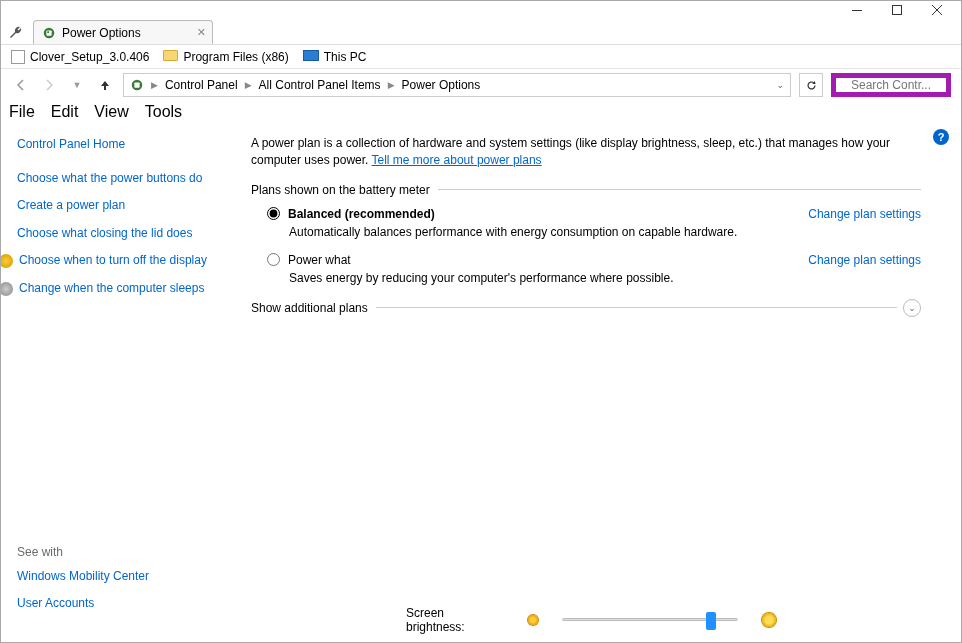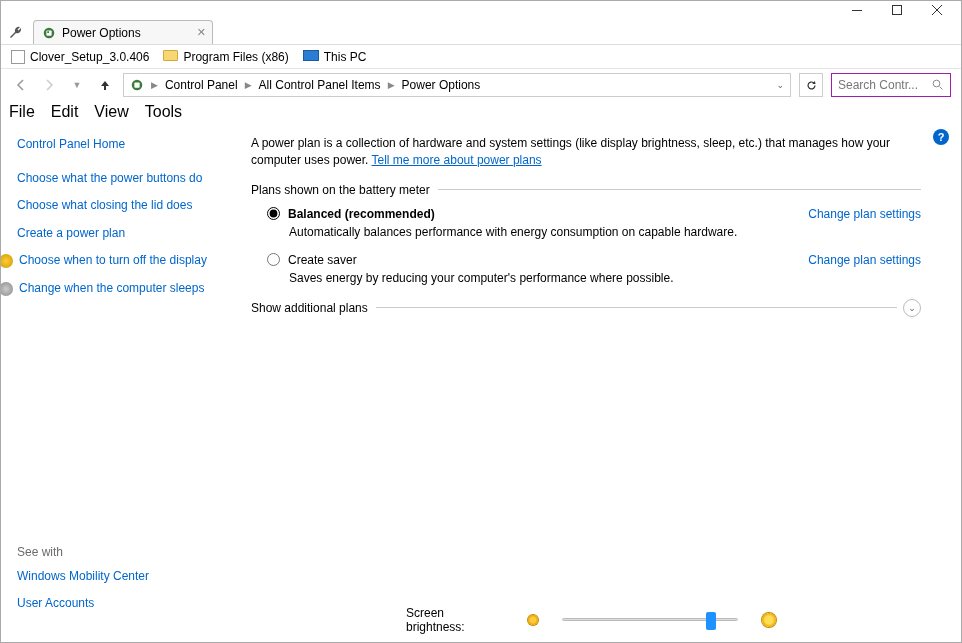--- a/index.html
+++ b/index.html
@@ -31,7 +31,7 @@
 .addrbox .sep { color: #888; margin: 0 3px; font-size: 9px; }
 .addrbox .dropdown-v { margin-left: auto; color: #666; font-size: 9px; }
 .refreshbtn { width: 24px; height: 24px; border: 1px solid #ccc; display: flex; align-items: center; justify-content: center; color: #333; }
-.searchbox { width: 120px; height: 24px; border: 1px solid #a21caf; display: flex; align-items: center; padding: 0 6px; color: #777; font-size: 12px; justify-content: space-between; }
+.searchbox { width: 120px; height: 24px; border: 5px solid #a21caf; display: flex; align-items: center; padding: 0 6px; color: #777; font-size: 12px; justify-content: space-between; flex-direction: column; }
 
 
 .menubar { height: 22px; display: flex; align-items: center; padding: 0 8px; gap: 16px; font-size: 16px; }

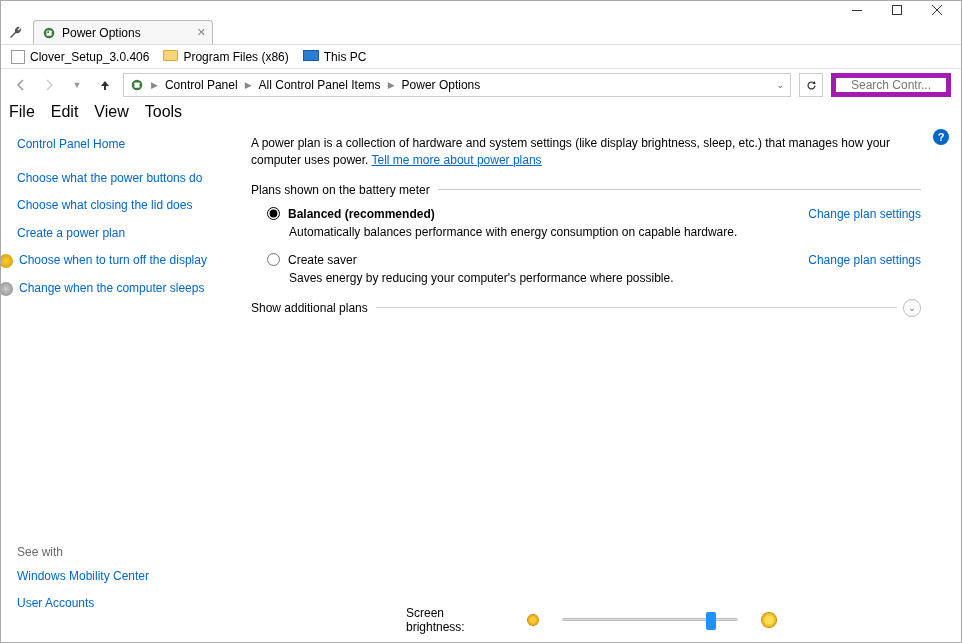--- a/index.html
+++ b/index.html
@@ -184,8 +184,8 @@
     <a>Control Panel Home</a>
     <div style="height:6px"></div>
     <a>Choose what the power buttons do</a>
+    <a>Create a power plan</a>
     <a>Choose what closing the lid does</a>
-    <a>Create a power plan</a>
     <div class="withicon">
       <span class="sideicon" style="background:radial-gradient(circle,#fc3,#c90);"></span>
       <a style="margin-bottom:12px;">Choose when to turn off the display</a>

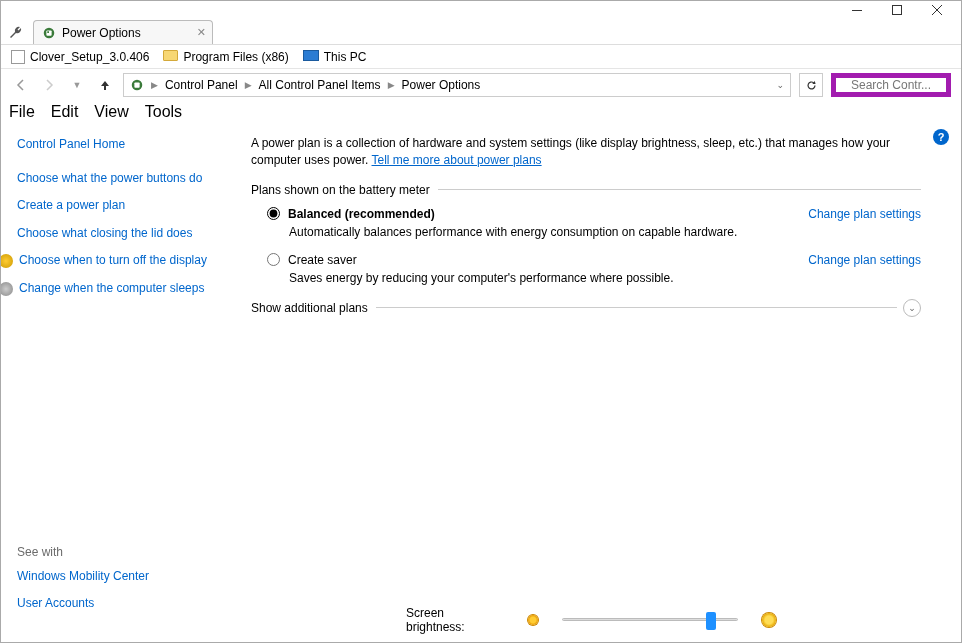--- a/index.html
+++ b/index.html
@@ -227,7 +227,7 @@
       <div class="planhead">
         <label>
           <input type="radio" name="plan" style="">
-          <span class="pname" style="font-weight:normal;">Create saver</span>
+          <span class="pname" style="font-weight:normal;">Power what</span>
         </label>
         <span class="changelink">Change plan settings</span>
       </div>

